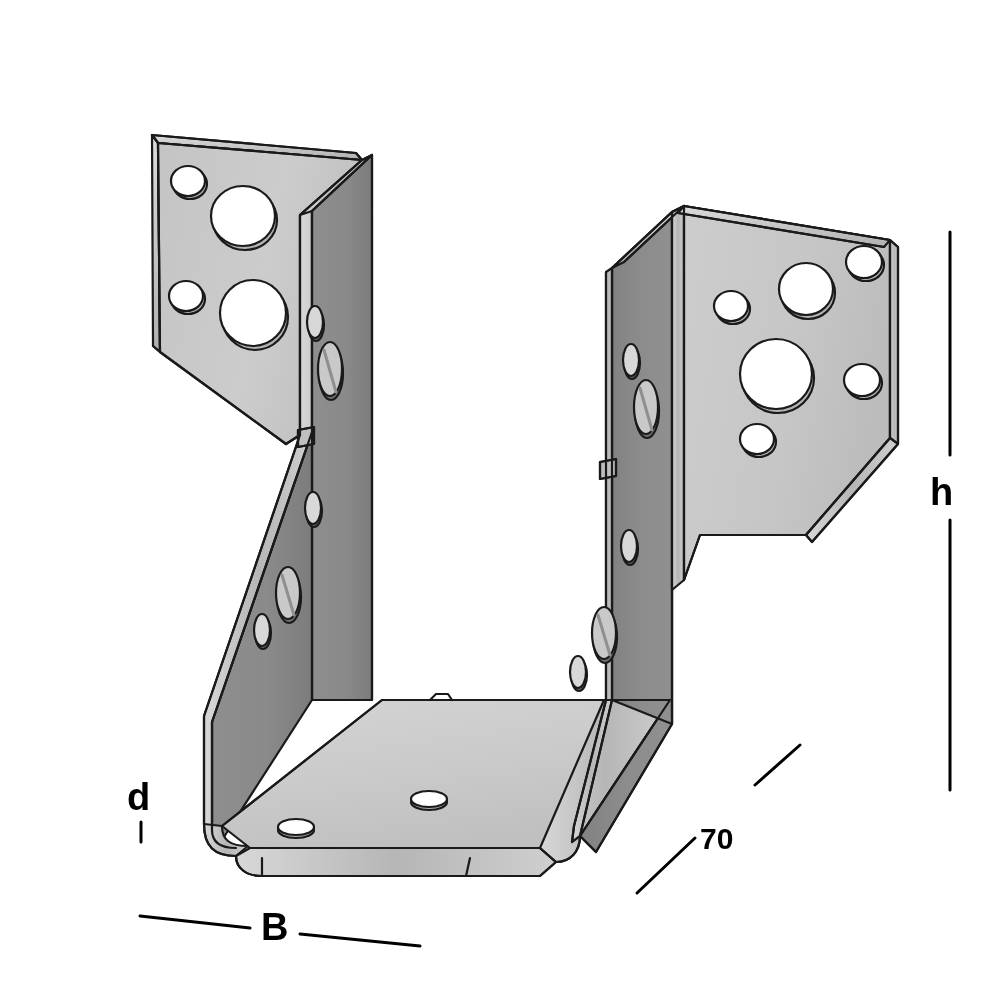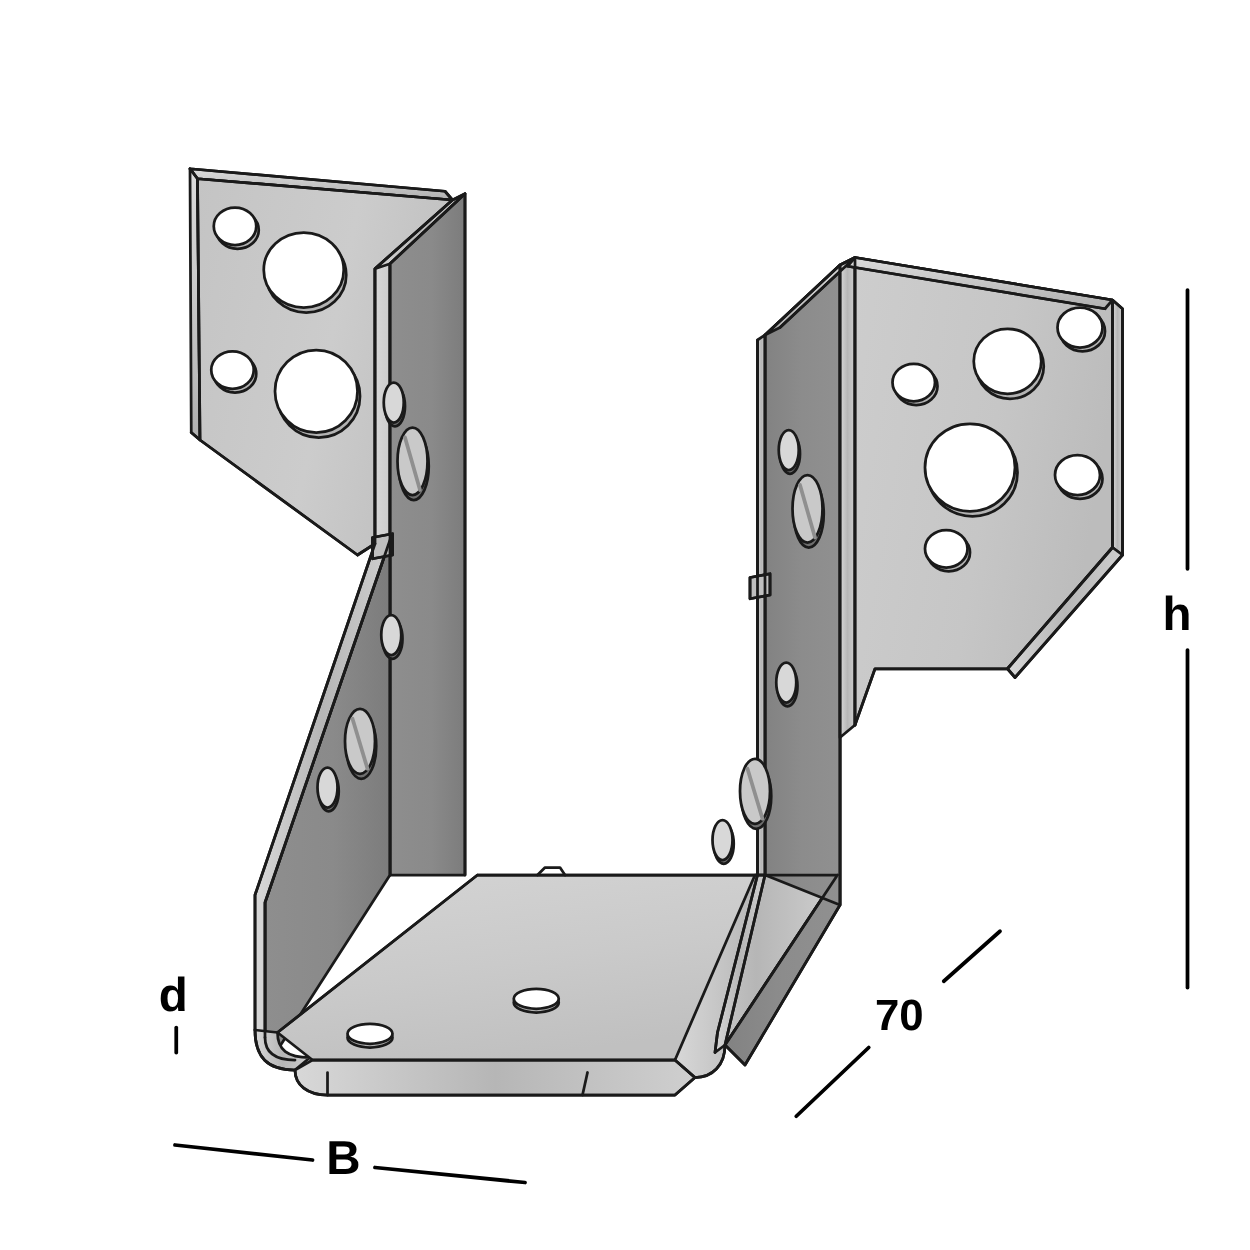--- a/index.html
+++ b/index.html
@@ -37,7 +37,7 @@
     white-space: nowrap;
   }
   #label-h   { left: 930px; top: 473px; font-size: 38px; }
-  #label-70  { left: 700px; top: 795px; font-size: 35px; }
+  #label-70  { left: 700px; top: 824px; font-size: 30px; }
   #label-B   { left: 261px; top: 908px; font-size: 38px; }
   #label-d   { left: 127px; top: 778px; font-size: 38px; }
 </style>

